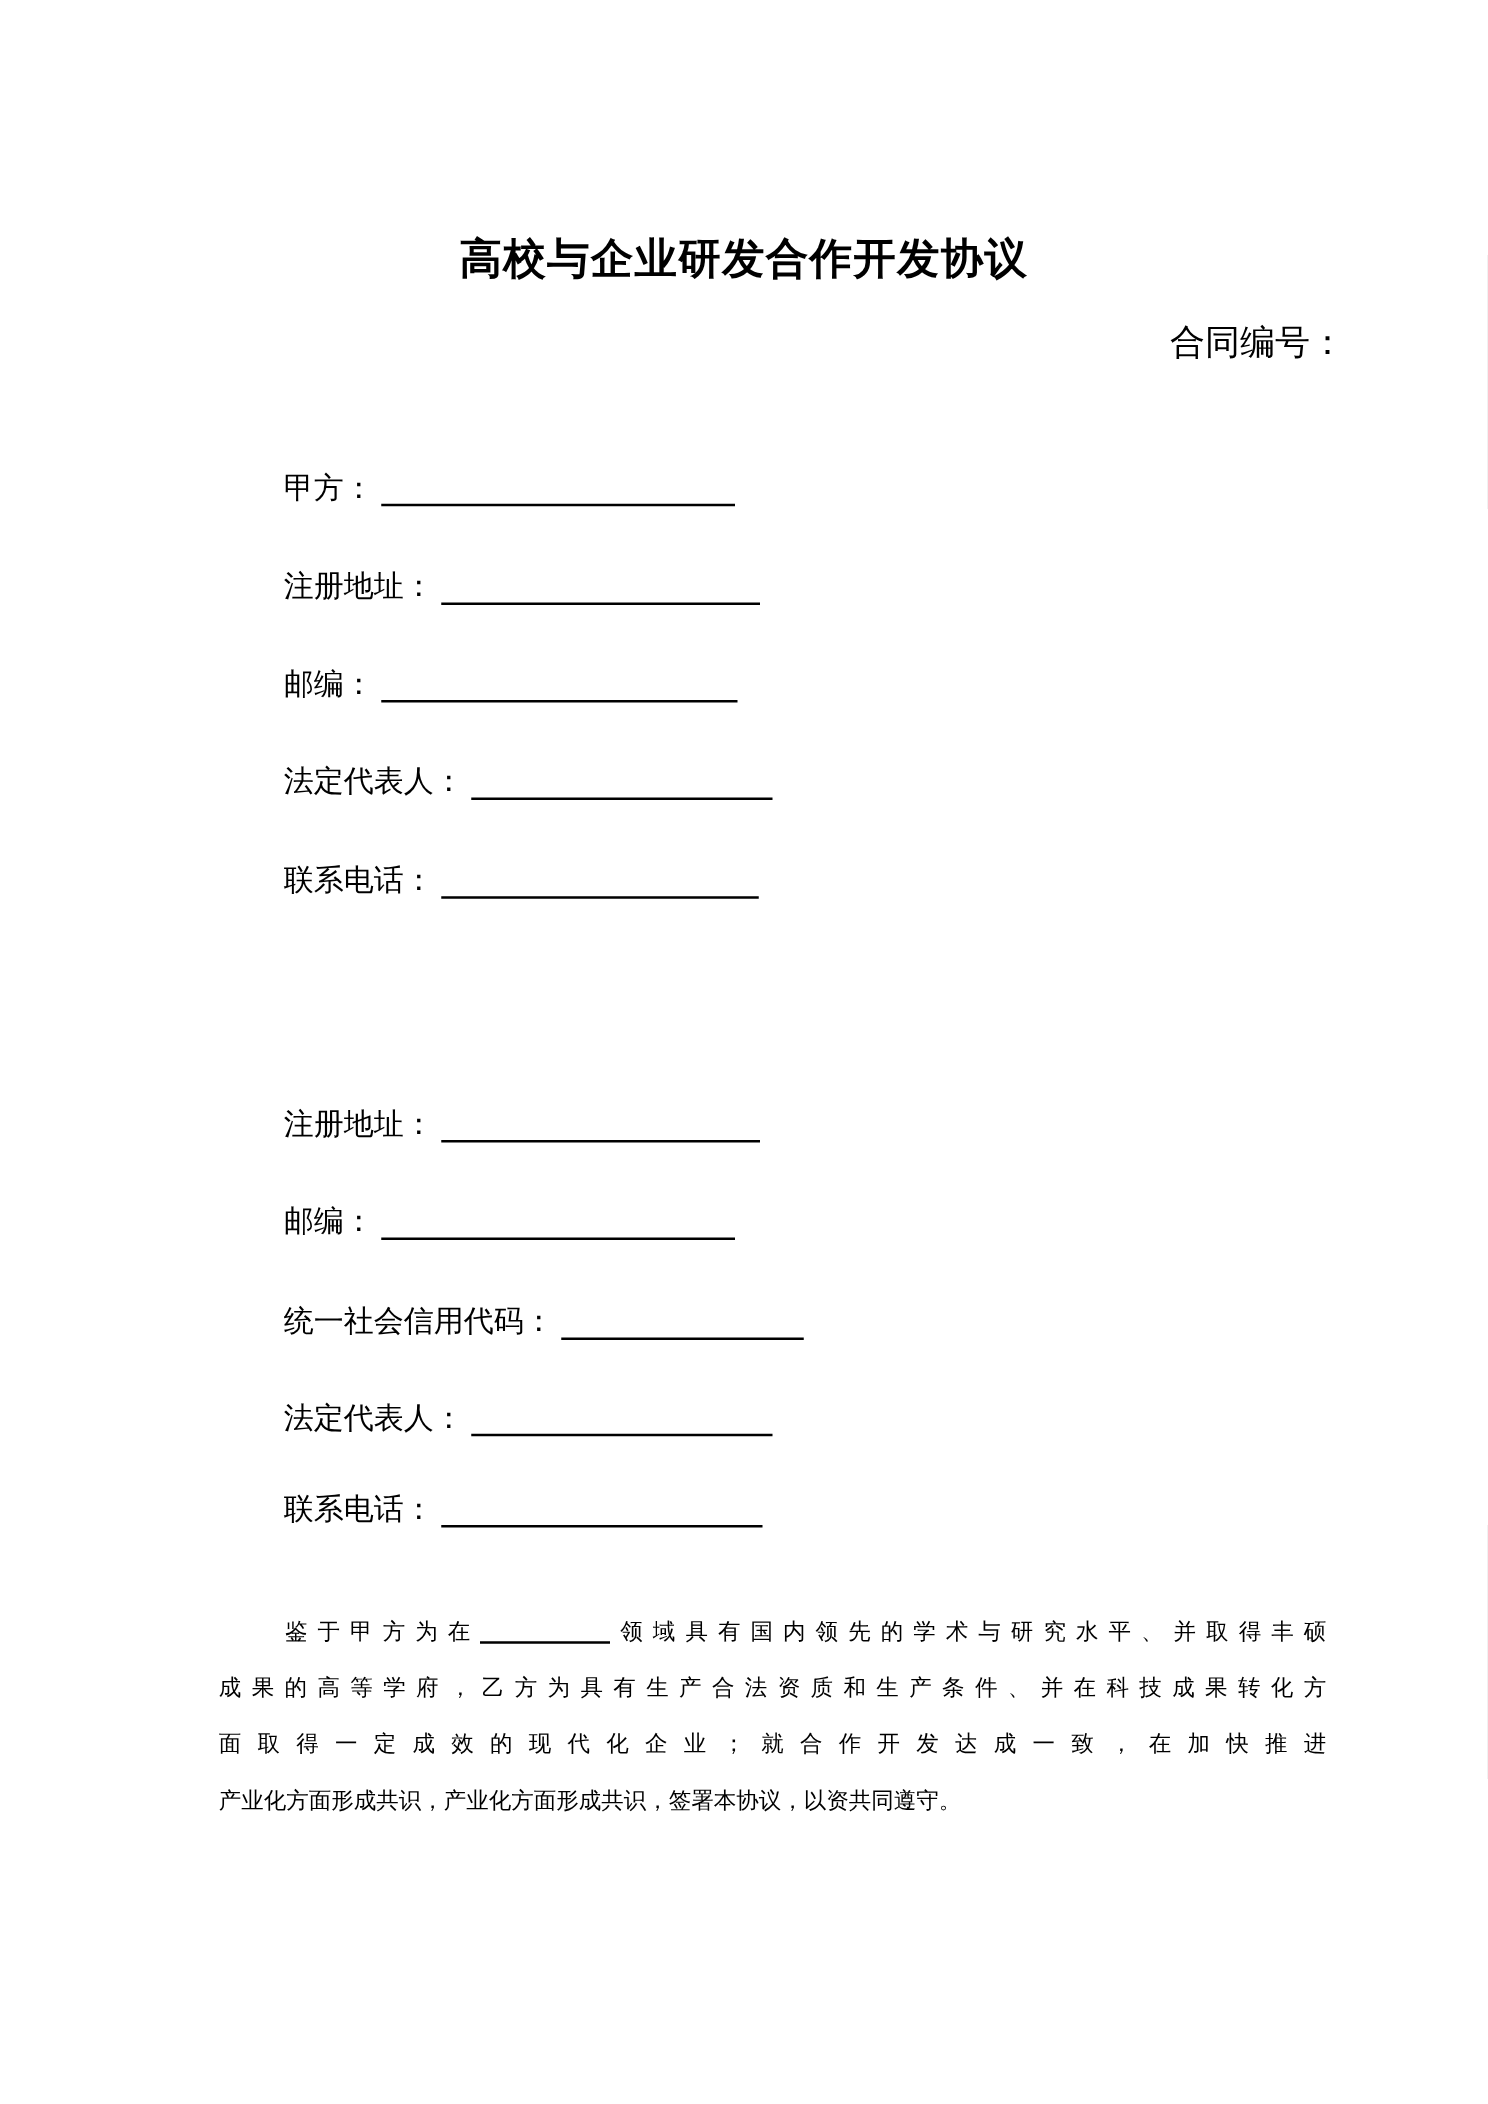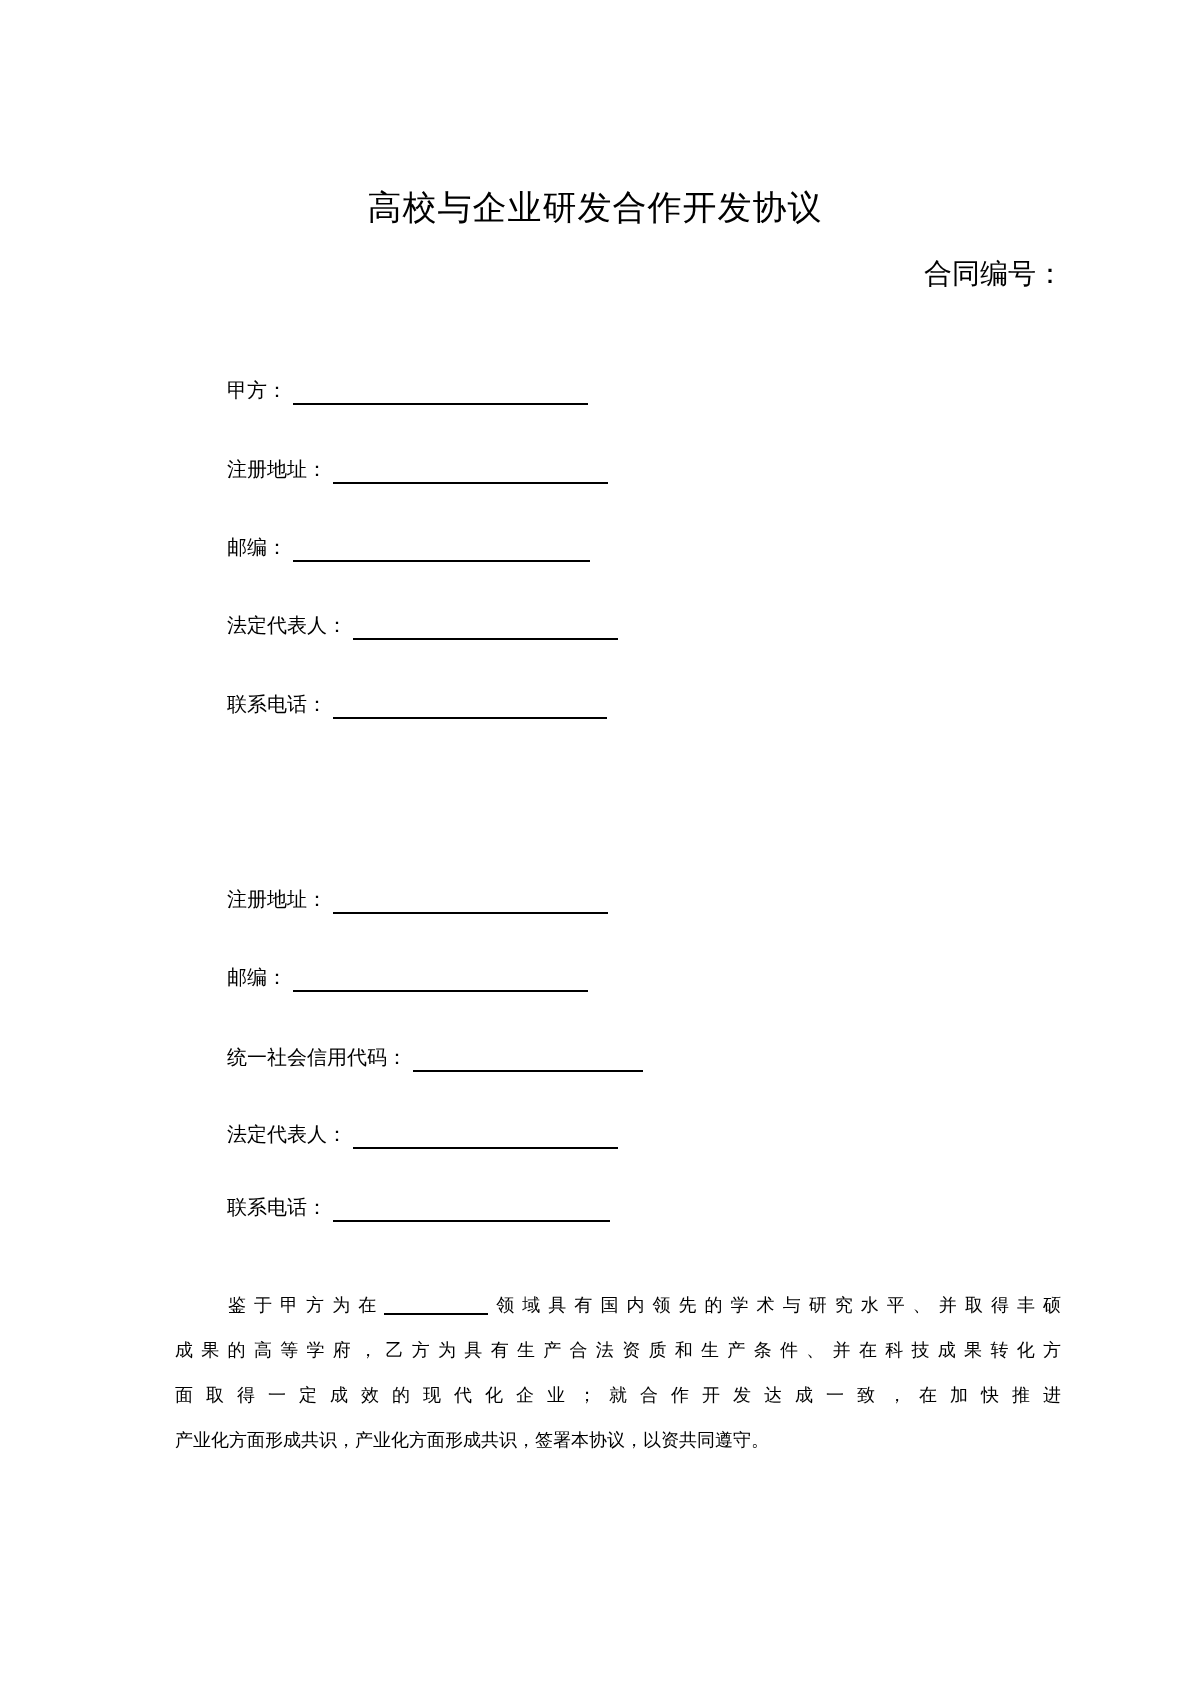--- a/index.html
+++ b/index.html
@@ -21,7 +21,7 @@
     text-align: center;
     font-size: 34px;
     line-height: 46px;
-    font-weight: normal;
+    font-weight: bold;
     letter-spacing: 1px;
     font-family: "Liberation Sans", sans-serif;
   }

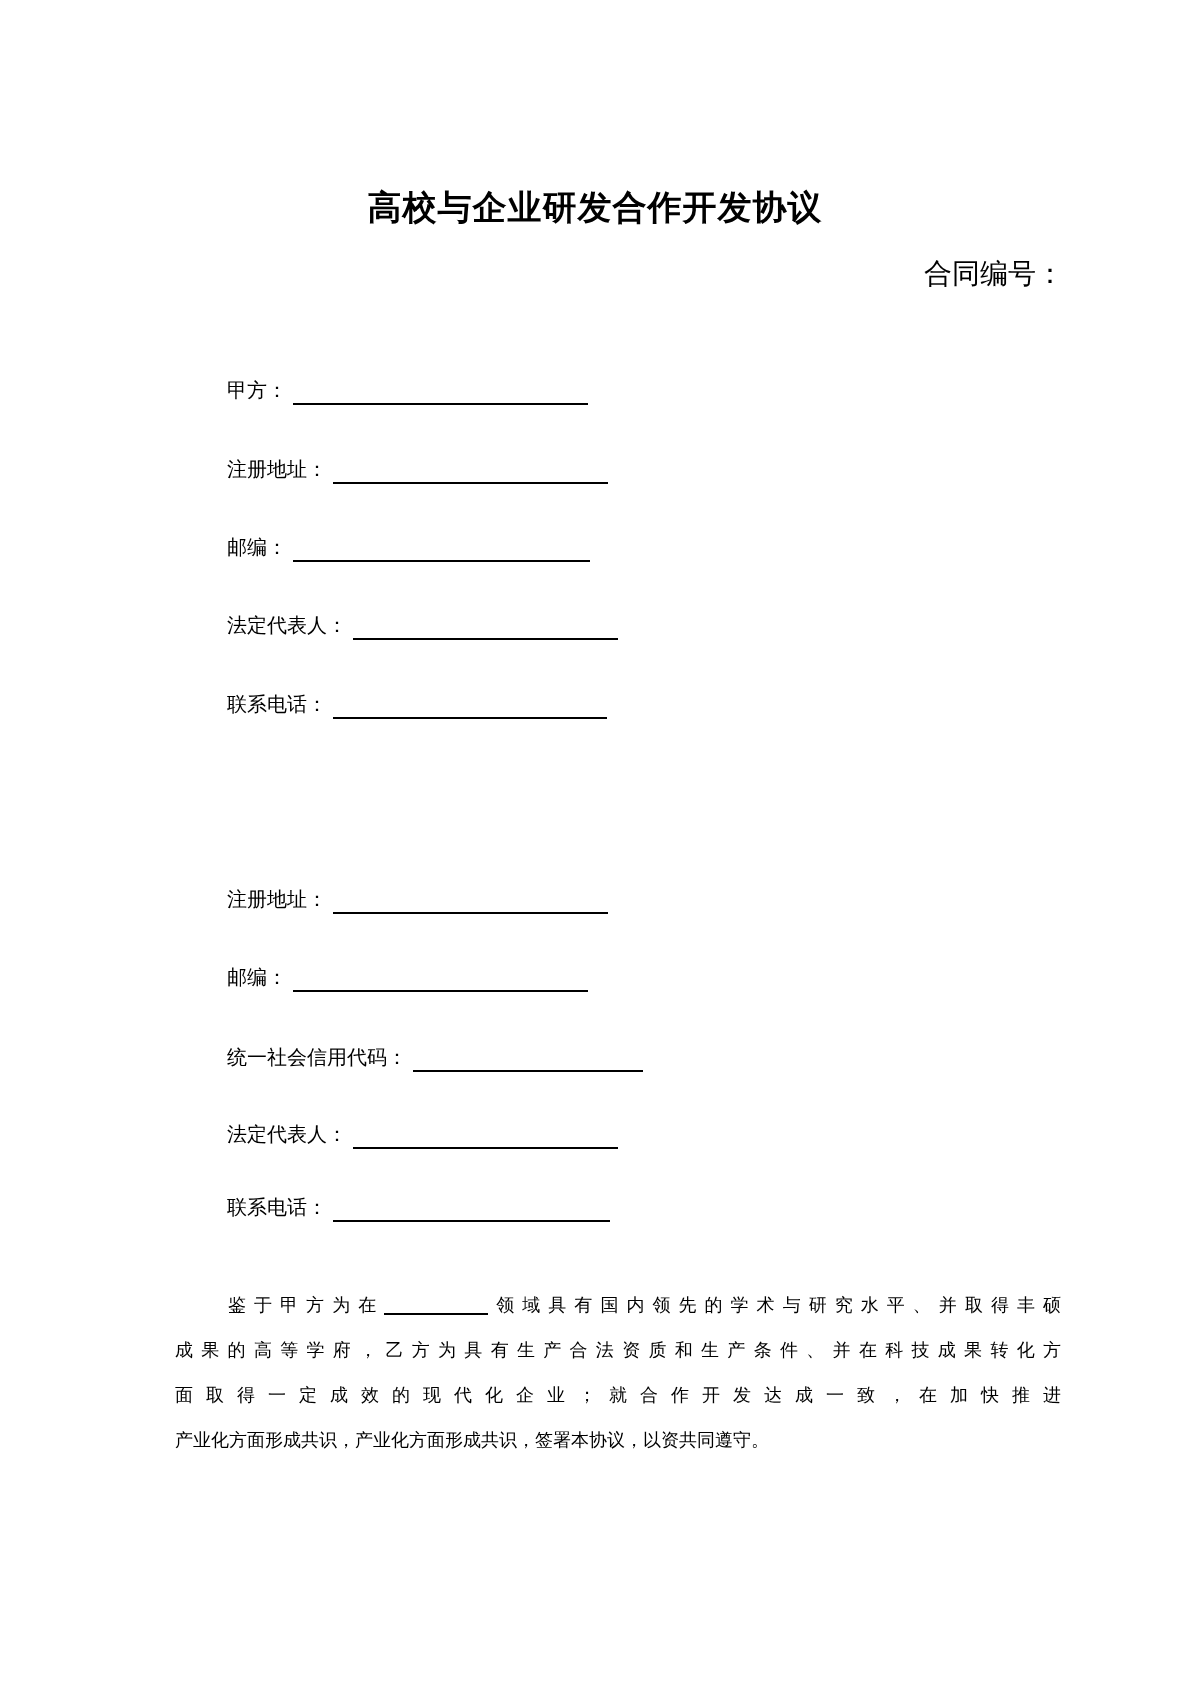--- a/index.html
+++ b/index.html
@@ -29,7 +29,7 @@
   .contract-no {
     position: absolute;
     top: 258px;
-    right: 126px;
+    right: 114px;
     font-size: 28px;
     line-height: 32px;
     font-family: "Liberation Sans", sans-serif;

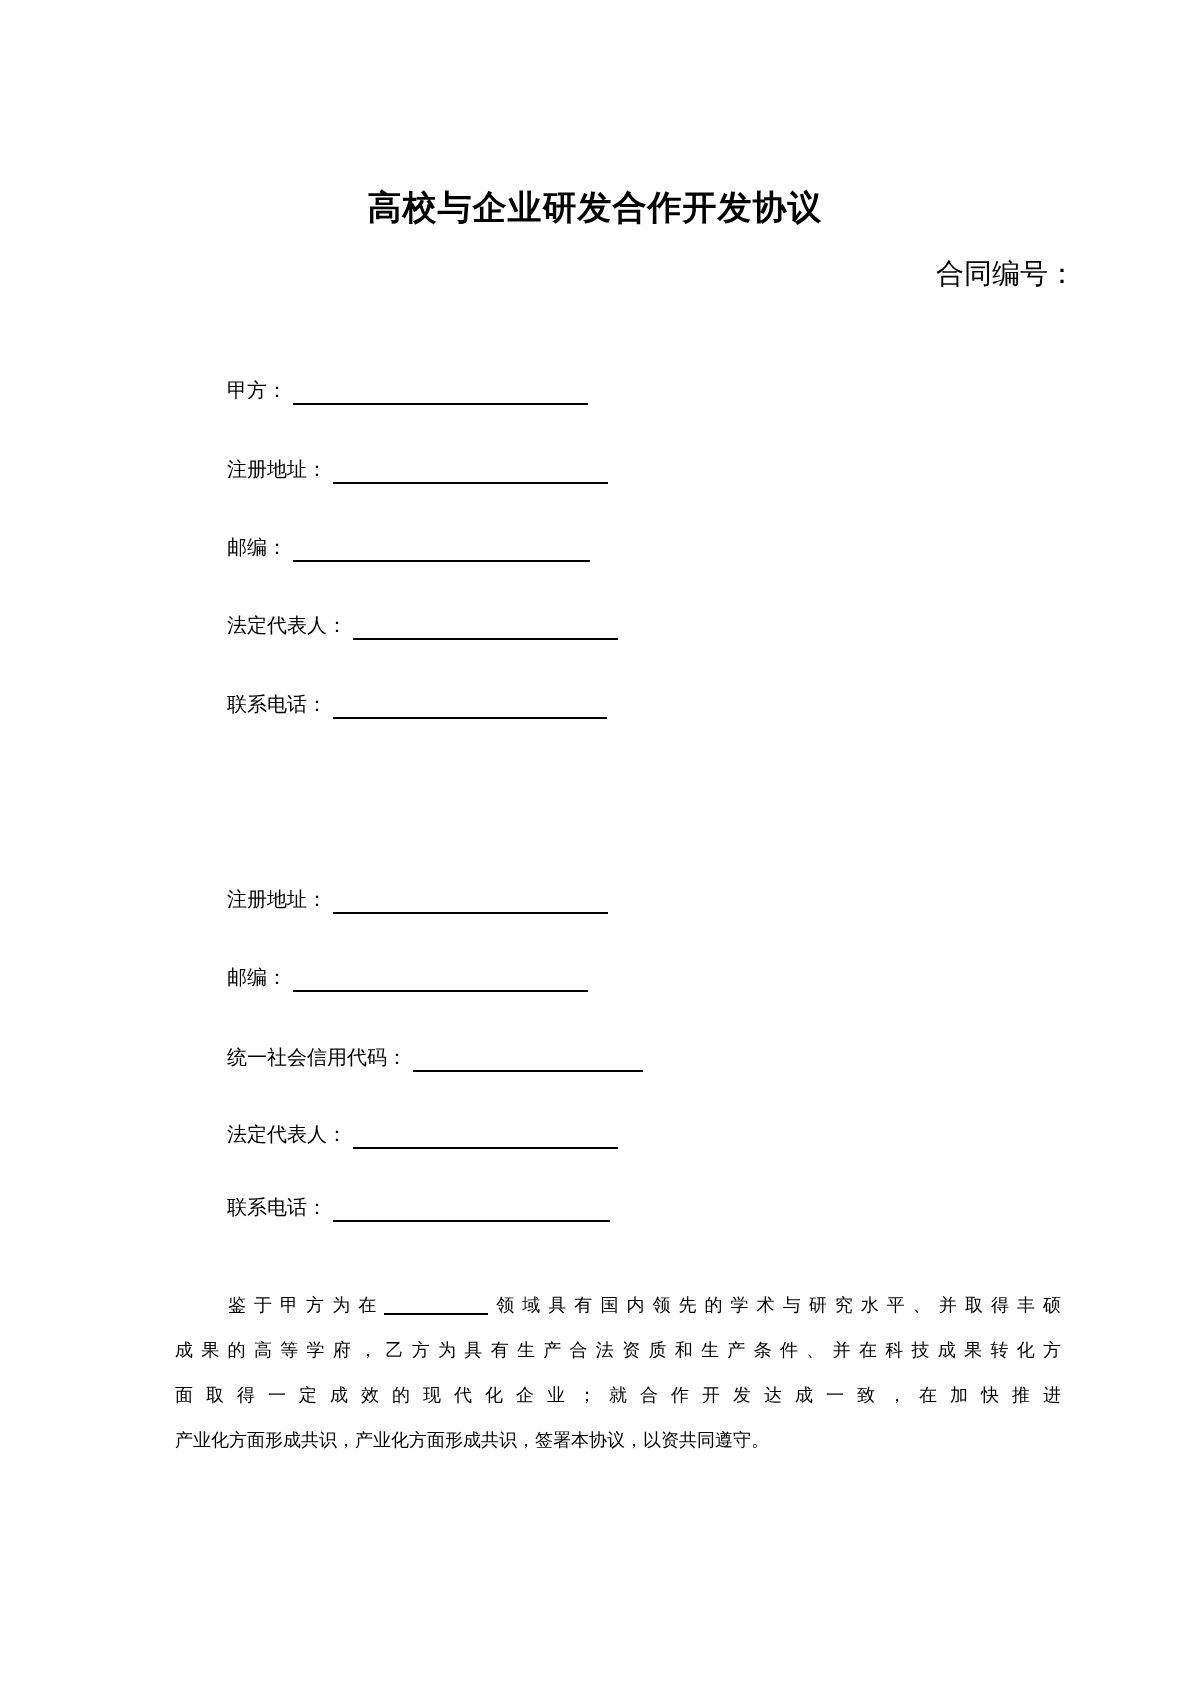--- a/index.html
+++ b/index.html
@@ -42,7 +42,7 @@
     height: 29px;
     display: flex;
     align-items: flex-end;
-    font-size: 20px;
+    font-size: 24px;
     line-height: 29px;
     font-family: "Liberation Sans", sans-serif;
   }

